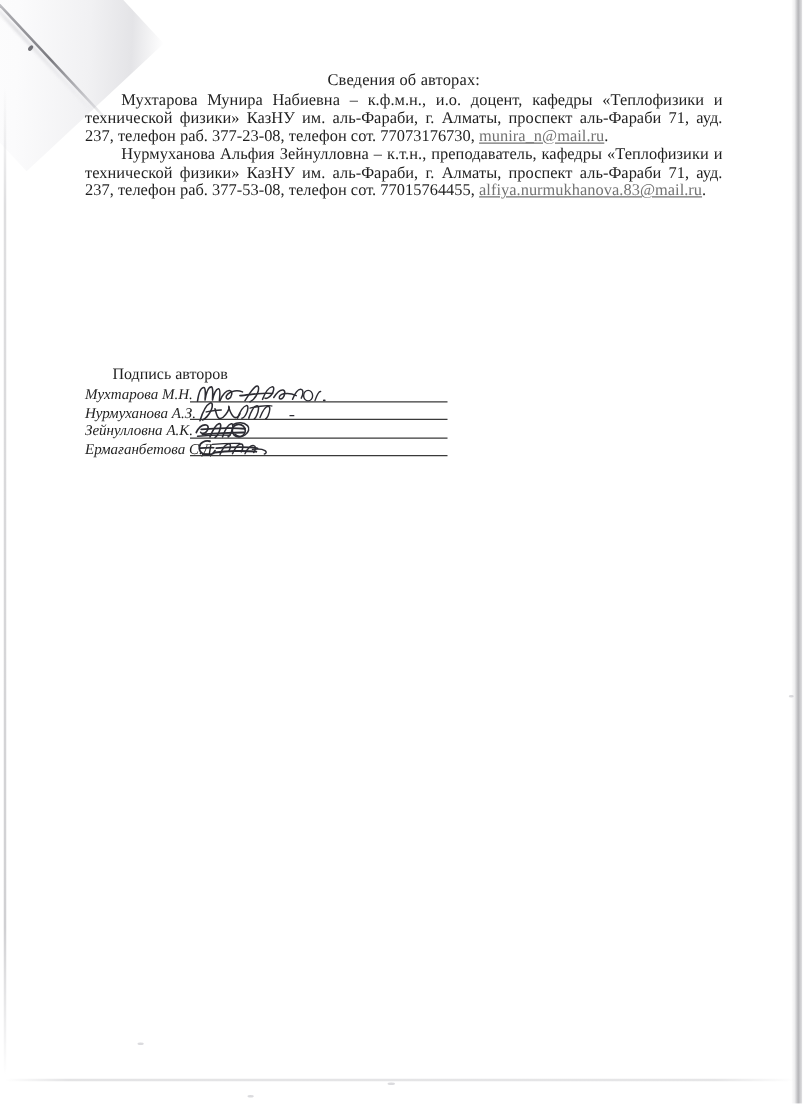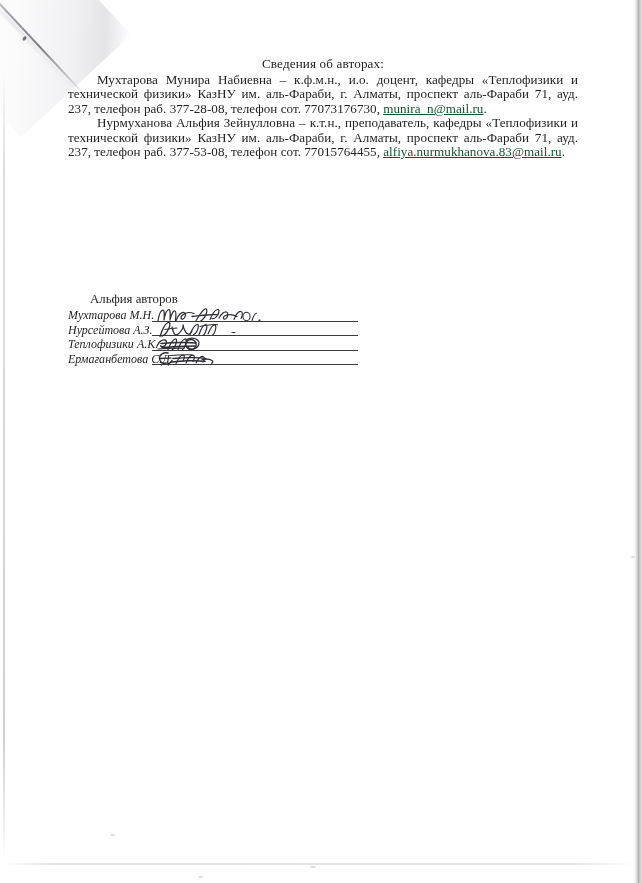--- a/index.html
+++ b/index.html
@@ -243,7 +243,7 @@
 
     <div class="doc-title">Сведения об авторах:</div>
 
-    <p class="para"><span>Мухтарова Мунира Набиевна – к.ф.м.н., и.о. доцент, кафедры «Теплофизики и технической  физики» КазНУ им. аль-Фараби, г. Алматы, проспект аль-Фараби 71,  ауд. 237, телефон раб. 377-28-08, телефон сот. 77073176730, </span><span class="mailto">munira_n@mail.ru</span><span>.</span></p>
+    <p class="para"><span>Мухтарова Мунира Набиевна – к.ф.м.н., и.о. доцент, кафедры «Теплофизики и технической  физики» КазНУ им. аль-Фараби, г. Алматы, проспект аль-Фараби 71,  ауд. 237, телефон раб. 377-23-08, телефон сот. 77073176730, </span><span class="mailto">munira_n@mail.ru</span><span>.</span></p>
 
     <p class="para"><span>Нурмуханова Альфия Зейнулловна – к.т.н., преподаватель, кафедры «Теплофизики и технической  физики» КазНУ им. аль-Фараби, г. Алматы, проспект аль-Фараби 71,  ауд. 237, телефон раб. 377-53-08, телефон сот. 77015764455, </span><span class="mailto">alfiya.nurmukhanova.83@mail.ru</span><span>.</span></p>
 

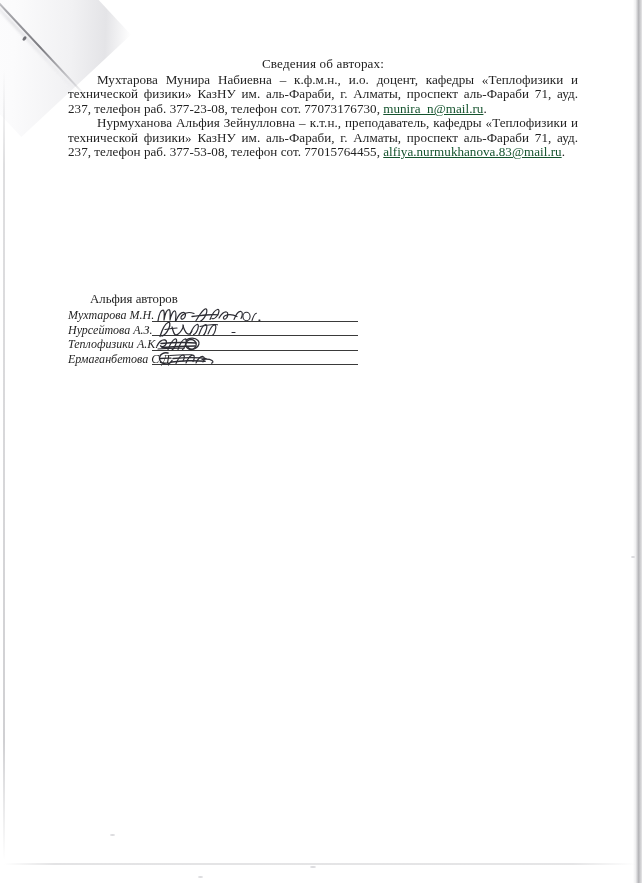--- a/index.html
+++ b/index.html
@@ -164,7 +164,7 @@
   .mailto {
     text-decoration: underline;
     text-underline-offset: 1.2px;
-    color: #14532d;
+    color: #737373;
   }
 
   

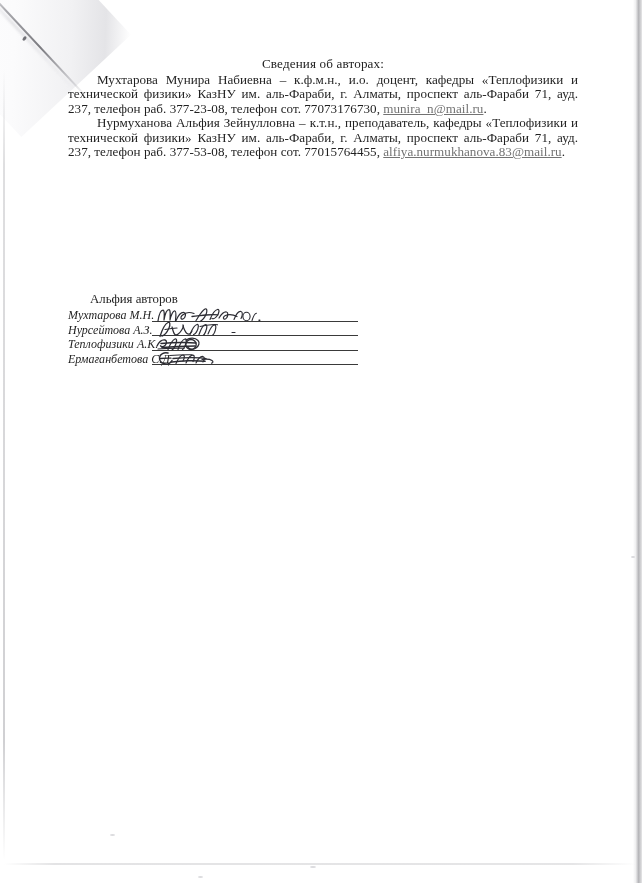--- a/index.html
+++ b/index.html
@@ -253,7 +253,7 @@
 
   <div id="signature-block">
 
-    <div class="sig-heading">Альфия авторов</div>
+    <div class="sig-heading">Подпись авторов</div>
 
     <div class="sig-row">
       <span class="sig-name">Мухтарова М.Н.</span>

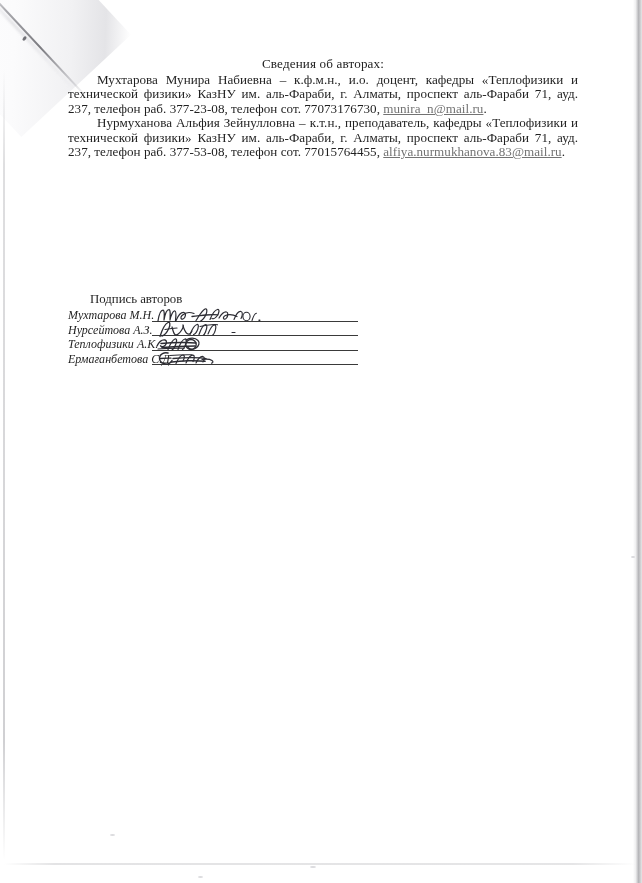--- a/index.html
+++ b/index.html
@@ -275,7 +275,7 @@
     </div>
 
     <div class="sig-row">
-      <span class="sig-name">Нурсейтова А.З.</span>
+      <span class="sig-name">Нурмуханова А.З.</span>
       <span class="sig-line"></span>
       <span class="sig-ink">
         <svg width="112" height="17" viewBox="0 0 112 17">

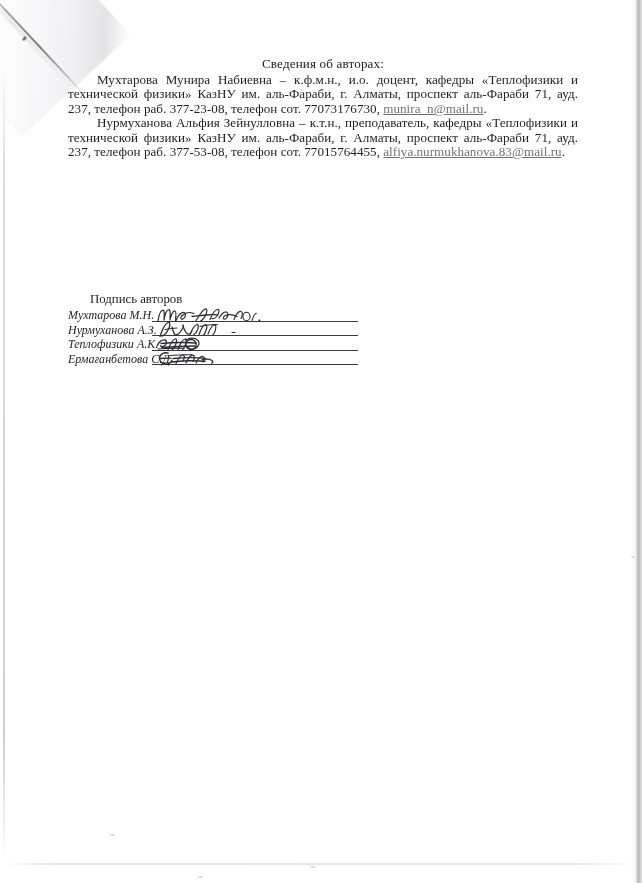--- a/index.html
+++ b/index.html
@@ -293,7 +293,7 @@
     </div>
 
     <div class="sig-row">
-      <span class="sig-name">Теплофизики А.К.</span>
+      <span class="sig-name">Зейнулловна А.К.</span>
       <span class="sig-line"></span>
       <span class="sig-ink">
         <svg width="112" height="17" viewBox="0 0 112 17">

